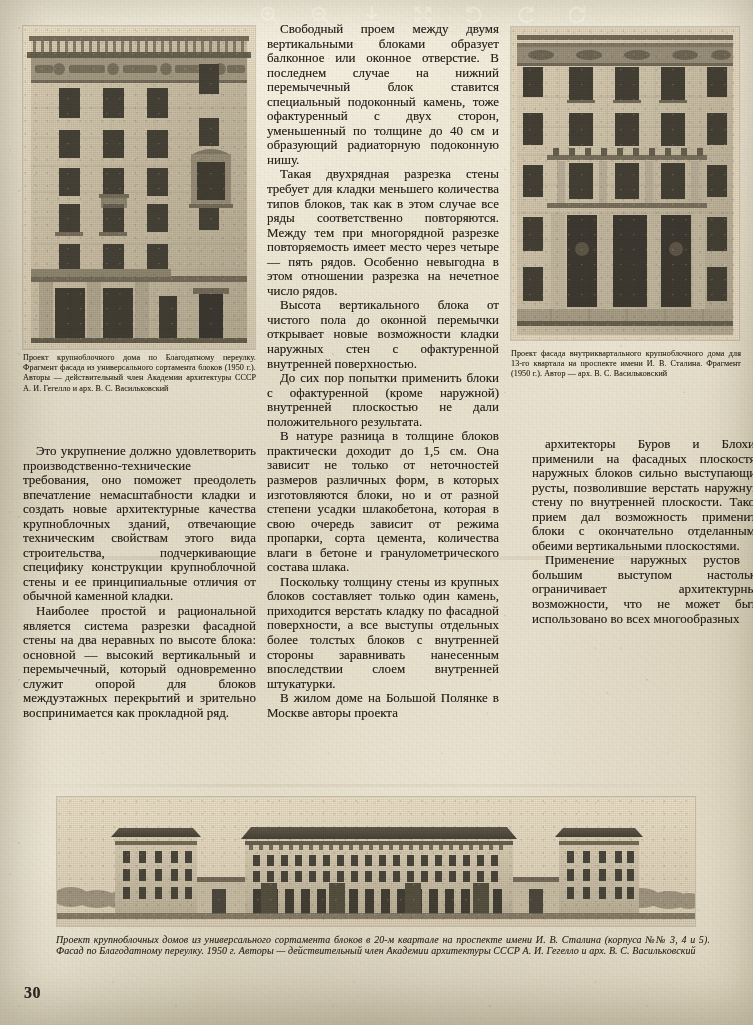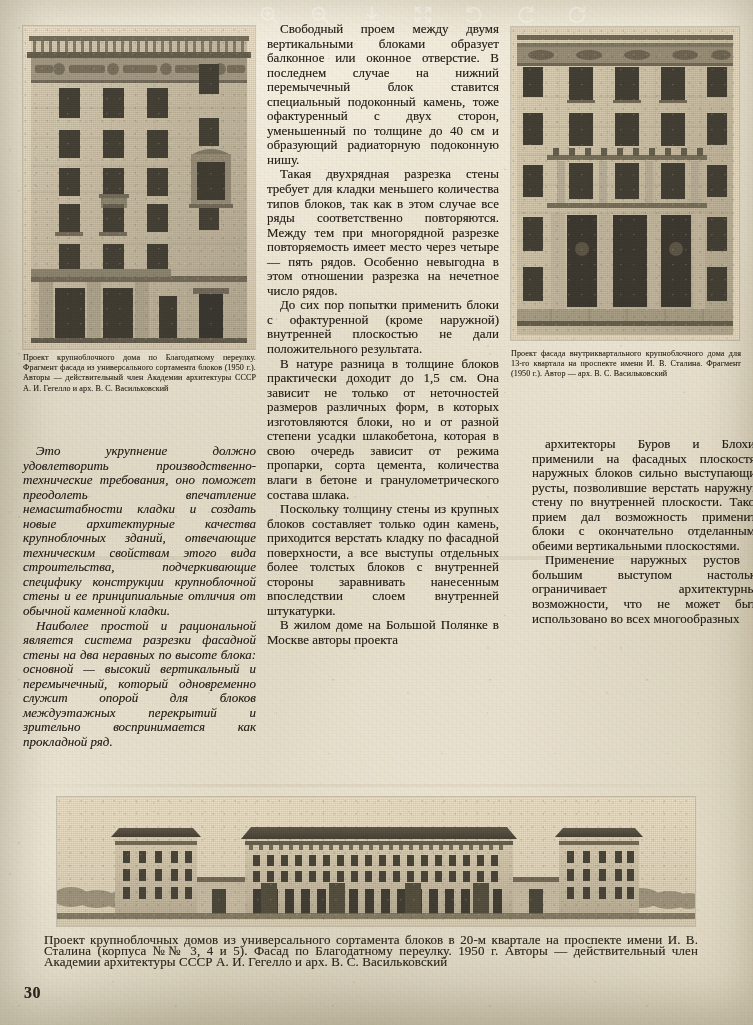--- a/index.html
+++ b/index.html
@@ -651,6 +651,7 @@
     <div class="col col-mid inky">
       <p>Свободный прoем между двумя вертикальными блоками образует балконное или оконное отверстие. В последнем случае на нижний перемычечный блок ставится специальный подоконный камень, тоже офактуренный с двух сторон, уменьшенный по толщине до 40 см и образующий радиаторную подоконную нишу.</p>
       <p>Такая двухрядная разрезка стены требует для кладки меньшего количества типов блоков, так как в этом случае все ряды соответственно повторяются. Между тем при многорядной разрезке повторяемость имеет место через четыре — пять рядов. Особенно невыгодна в этом отношении разрезка на нечетное число рядов.</p>
+      <p>Высота вертикального блока от чистого пола до оконной перемычки открывает новые возможности кладки наружных стен с офактуренной внутренней поверхностью.</p>
       <p>До сих пор попытки применить блоки с офактуренной (кроме наружной) внутренней плоскостью не дали положительного результата.</p>
       <p>В натуре разница в толщине блоков практически доходит до 1,5 см. Она зависит не только от неточностей размеров различных форм, в которых изготовляются блоки, но и от разной степени усадки шлакобетона, которая в свою очередь зависит от режима пропарки, сорта цемента, количества влаги в бетоне и гранулометрического состава шлака.</p>
       <p>Поскольку толщину стены из крупных блоков составляет только один камень, приходится верстать кладку по фасадной поверхности, а все выступы отдельных более толстых блоков с внутренней стороны заравнивать нанесенным впоследствии слоем внутренней штукатурки.</p>

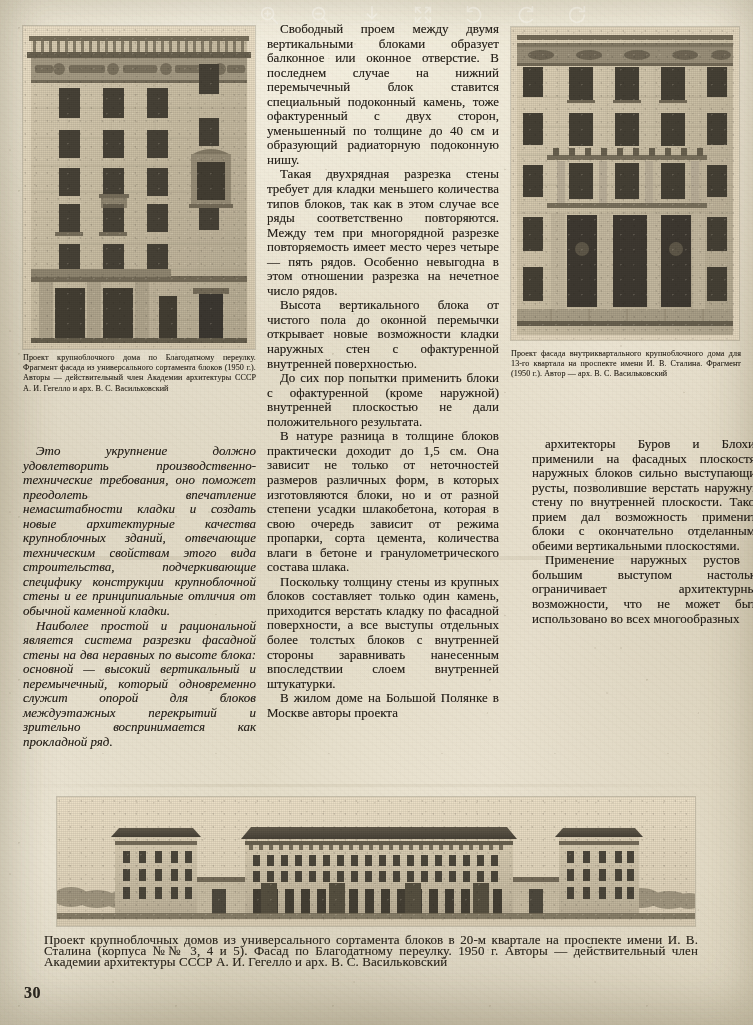--- a/index.html
+++ b/index.html
@@ -148,7 +148,7 @@
     color: #241f19;
     hyphens: manual;
   }
-  .col-left   { left: 23px;  top: 444px; font-style: italic; }
+  .col-left   { left: 23px;  top: 444px; }
   .col-mid    { left: 267px; top: 22px;  width: 232px; }
   .col-right  { left: 511px; top: 437px; width: 230px; margin-left: 21px; }
 

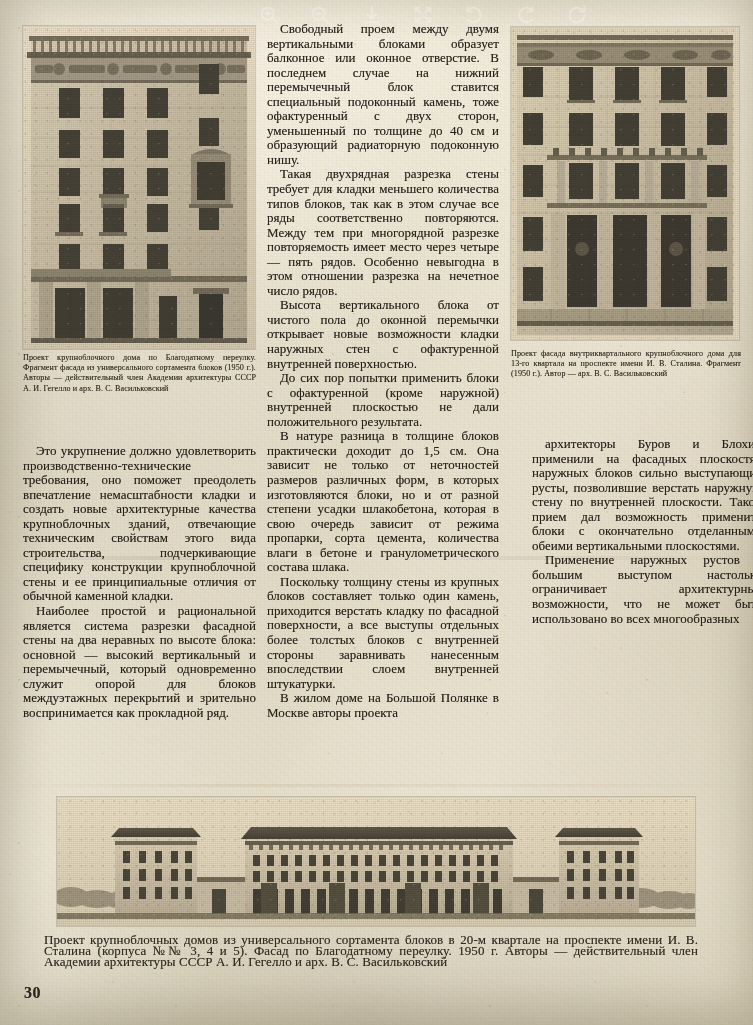--- a/index.html
+++ b/index.html
@@ -135,7 +135,7 @@
   }
   .cap-left  { left: 23px;  top: 353px; width: 233px; font-family: Liberation Serif, serif; }
   .cap-right { left: 511px; top: 349px; width: 230px; }
-  .cap-bottom{ left: 44px;  top: 935px; width: 654px; font-size: 13px; line-height: 10.8px; }
+  .cap-bottom{ left: 56px;  top: 935px; width: 654px; font-size: 10px; line-height: 10.8px; font-style: italic; }
 
   
   .col {

